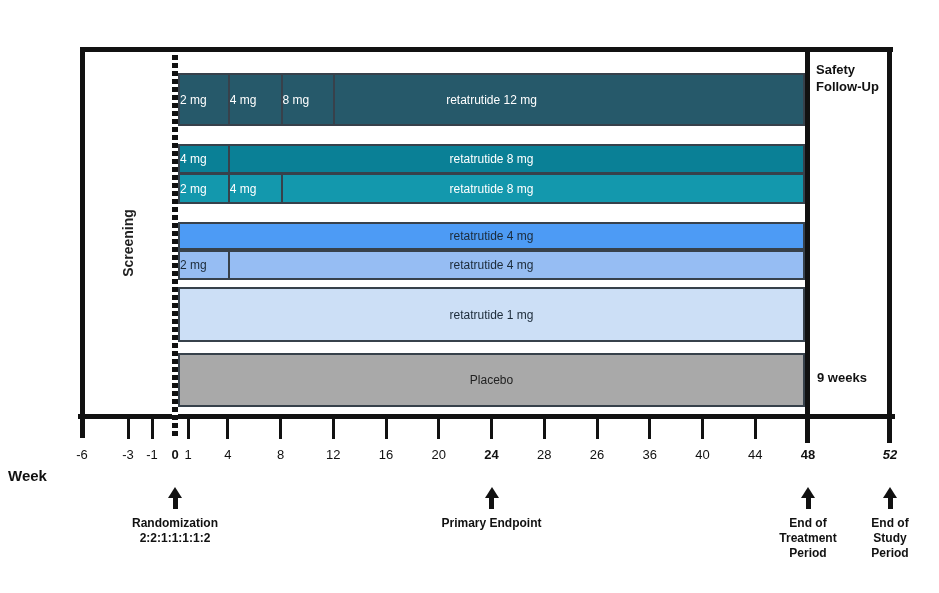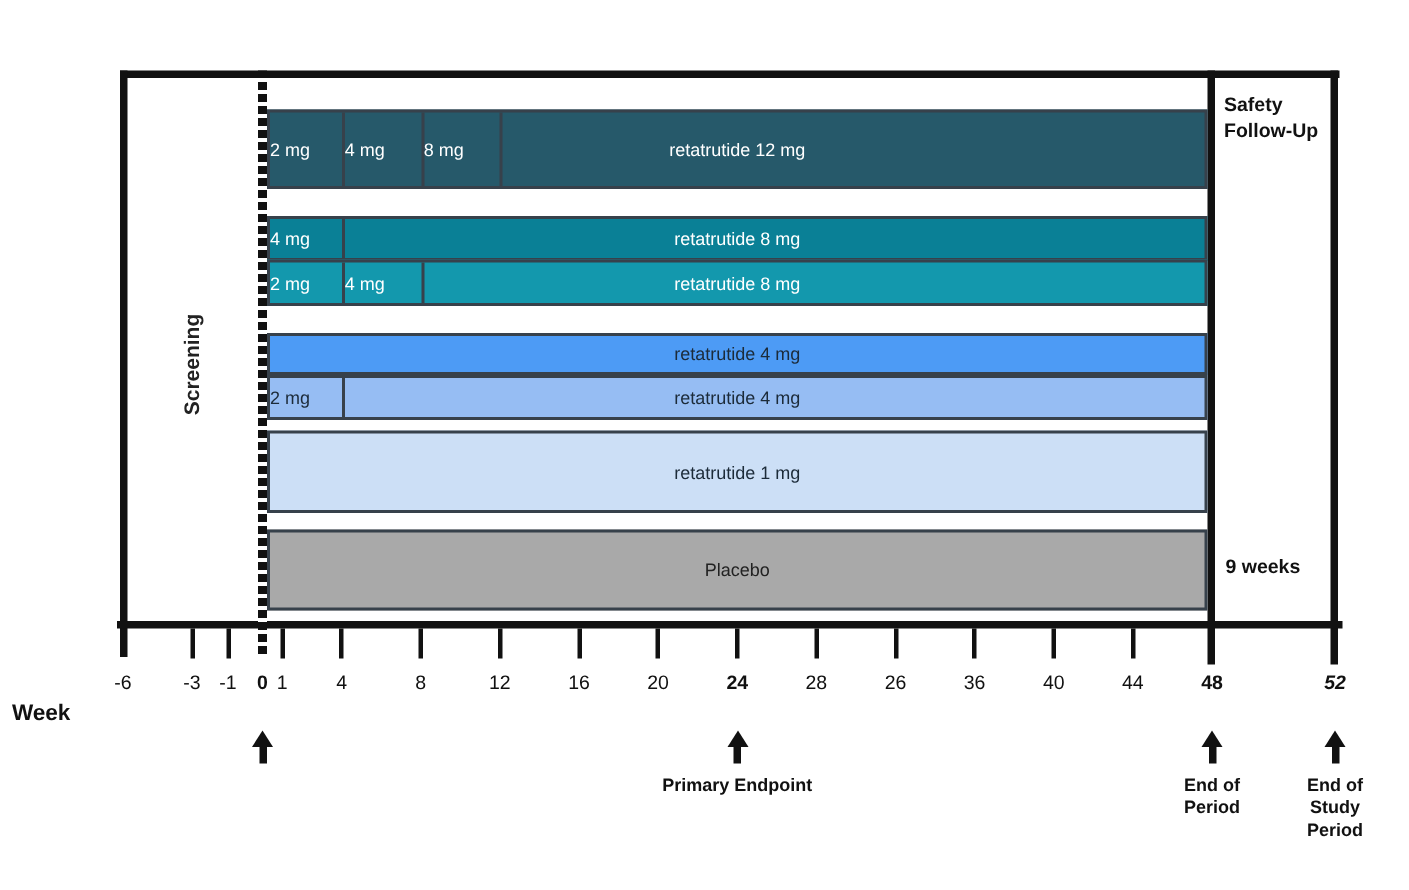--- a/index.html
+++ b/index.html
@@ -156,6 +156,7 @@
       <div class="arrow-head" style="left: 168px; top: 487px;"></div>
       <div class="arrow-stem" style="left: 172.5px; top: 498px;"></div>
       <div class="annotation-text" style="left: 175px; top: 516px;">
+        <div>Randomization</div>
       </div>
       <div class="arrow-head" style="left: 484.5px; top: 487px;"></div>
       <div class="arrow-stem" style="left: 489px; top: 498px;"></div>

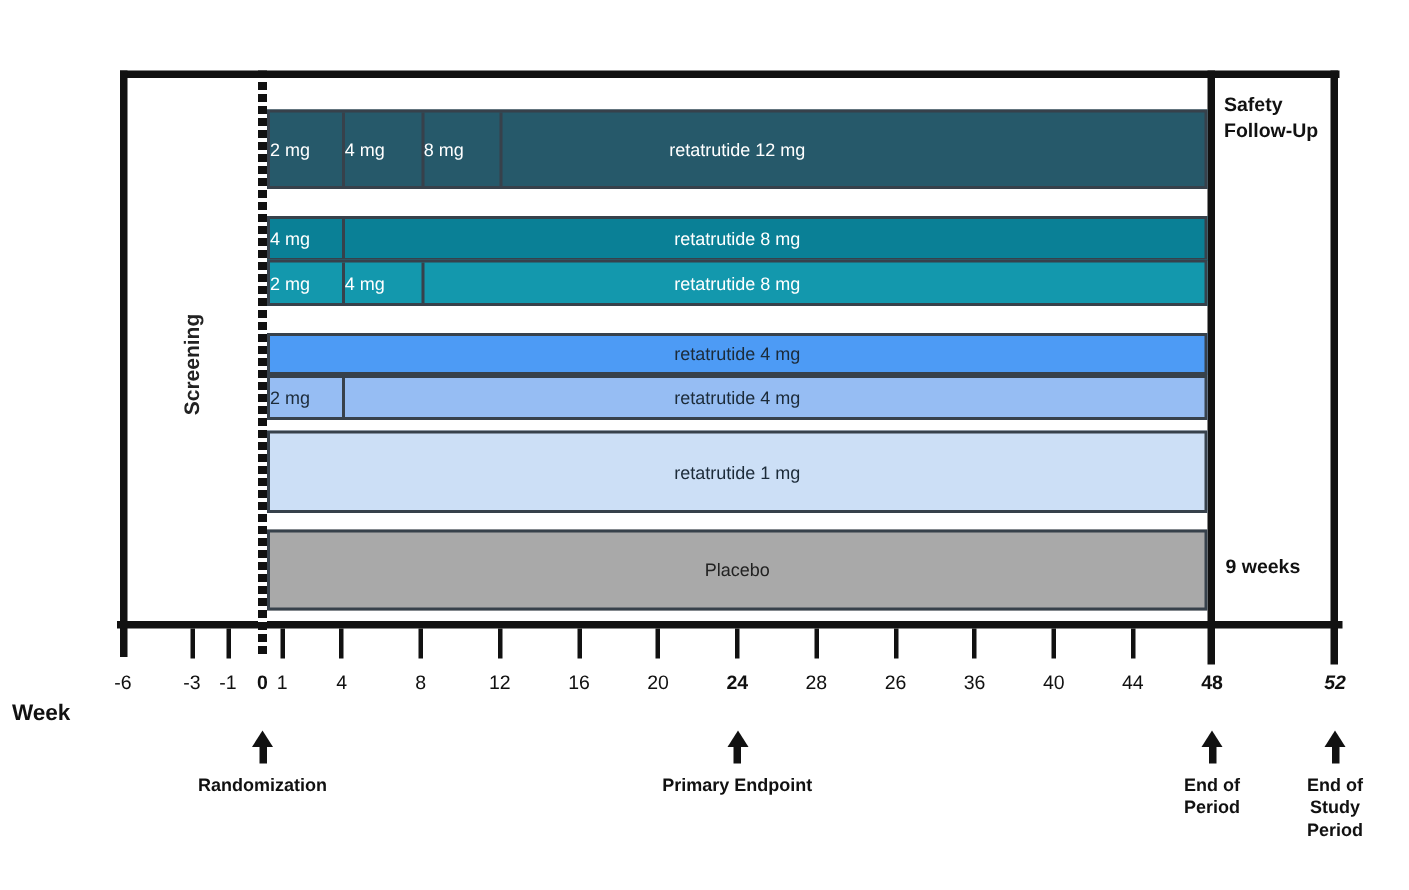--- a/index.html
+++ b/index.html
@@ -157,6 +157,7 @@
       <div class="arrow-stem" style="left: 172.5px; top: 498px;"></div>
       <div class="annotation-text" style="left: 175px; top: 516px;">
         <div>Randomization</div>
+        <div>2:2:1:1:1:1:2</div>
       </div>
       <div class="arrow-head" style="left: 484.5px; top: 487px;"></div>
       <div class="arrow-stem" style="left: 489px; top: 498px;"></div>

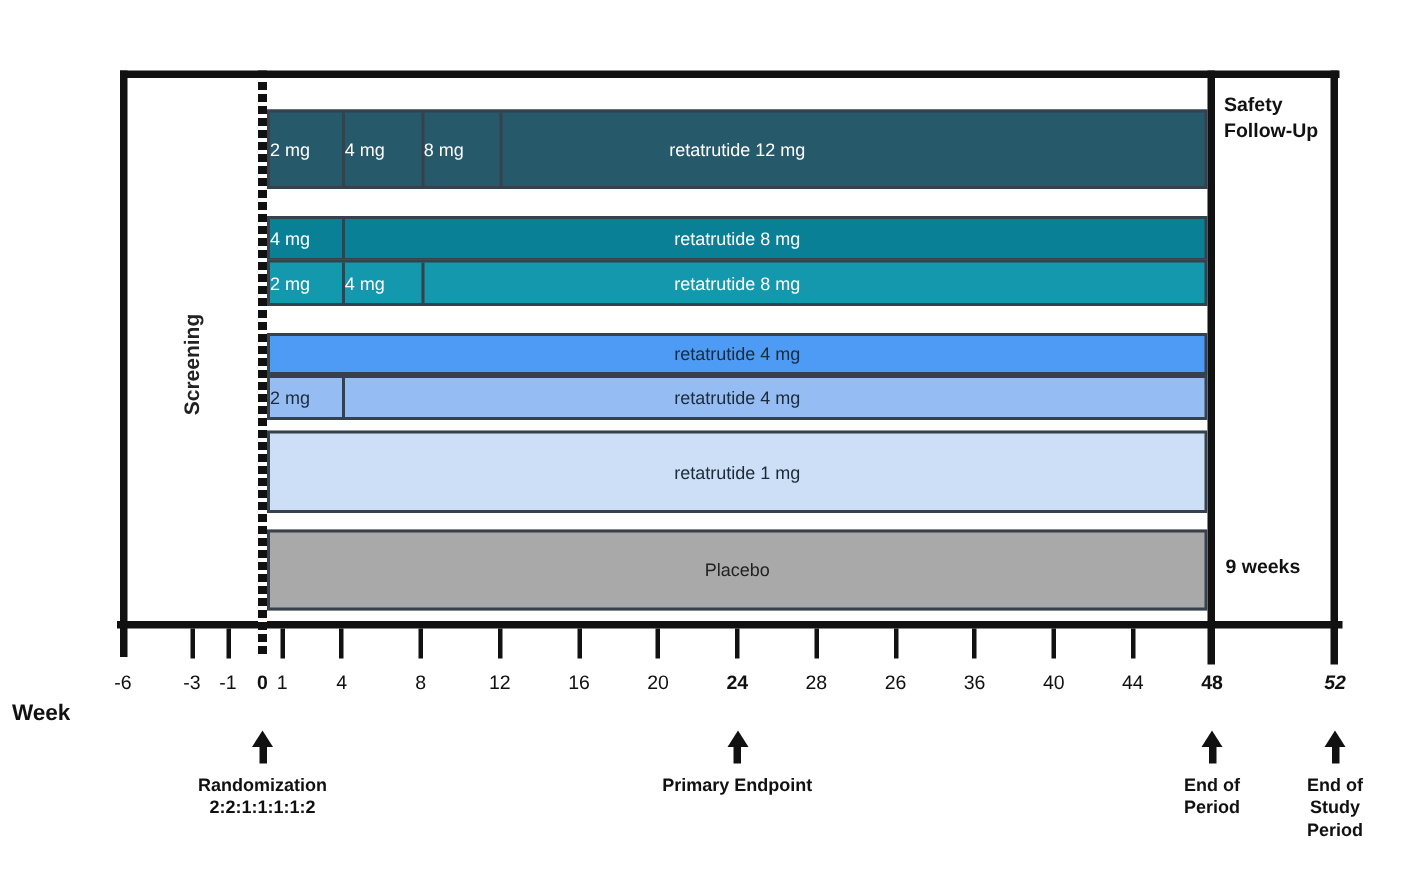--- a/index.html
+++ b/index.html
@@ -168,6 +168,7 @@
       <div class="arrow-stem" style="left: 805.5px; top: 498px;"></div>
       <div class="annotation-text" style="left: 808px; top: 516px;">
         <div>End of</div>
+        <div>Treatment</div>
         <div>Period</div>
       </div>
       <div class="arrow-head" style="left: 883px; top: 487px;"></div>

